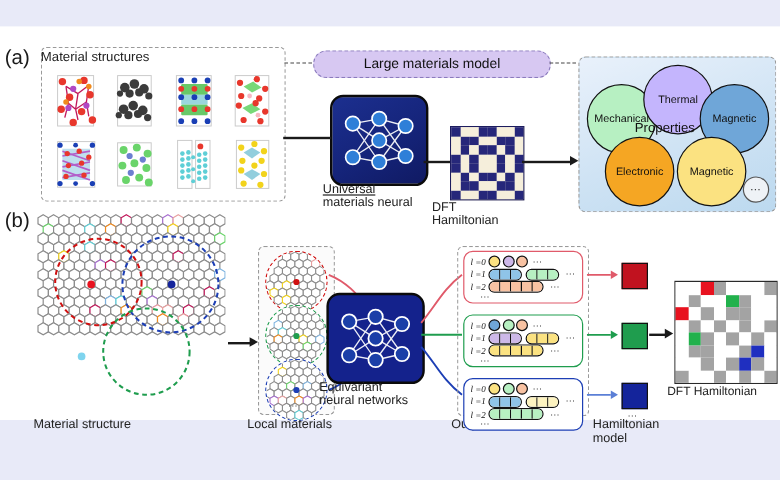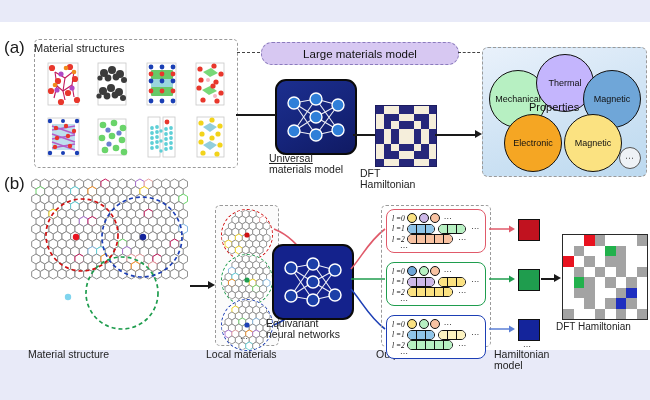--- a/index.html
+++ b/index.html
@@ -383,7 +383,7 @@
     </svg>
   </div>
   <div class="cap" style="left:269px;top:131px;width:90px;text-decoration:underline;">Universal</div>
-  <div class="cap" style="left:269px;top:142px;width:90px;">materials model</div>
+  <div class="cap" style="left:269px;top:142px;width:90px;">materials neural</div>
 
   <div class="arrow-line" style="left:236px;top:92px;width:40px;height:1.6px;"></div>
 

